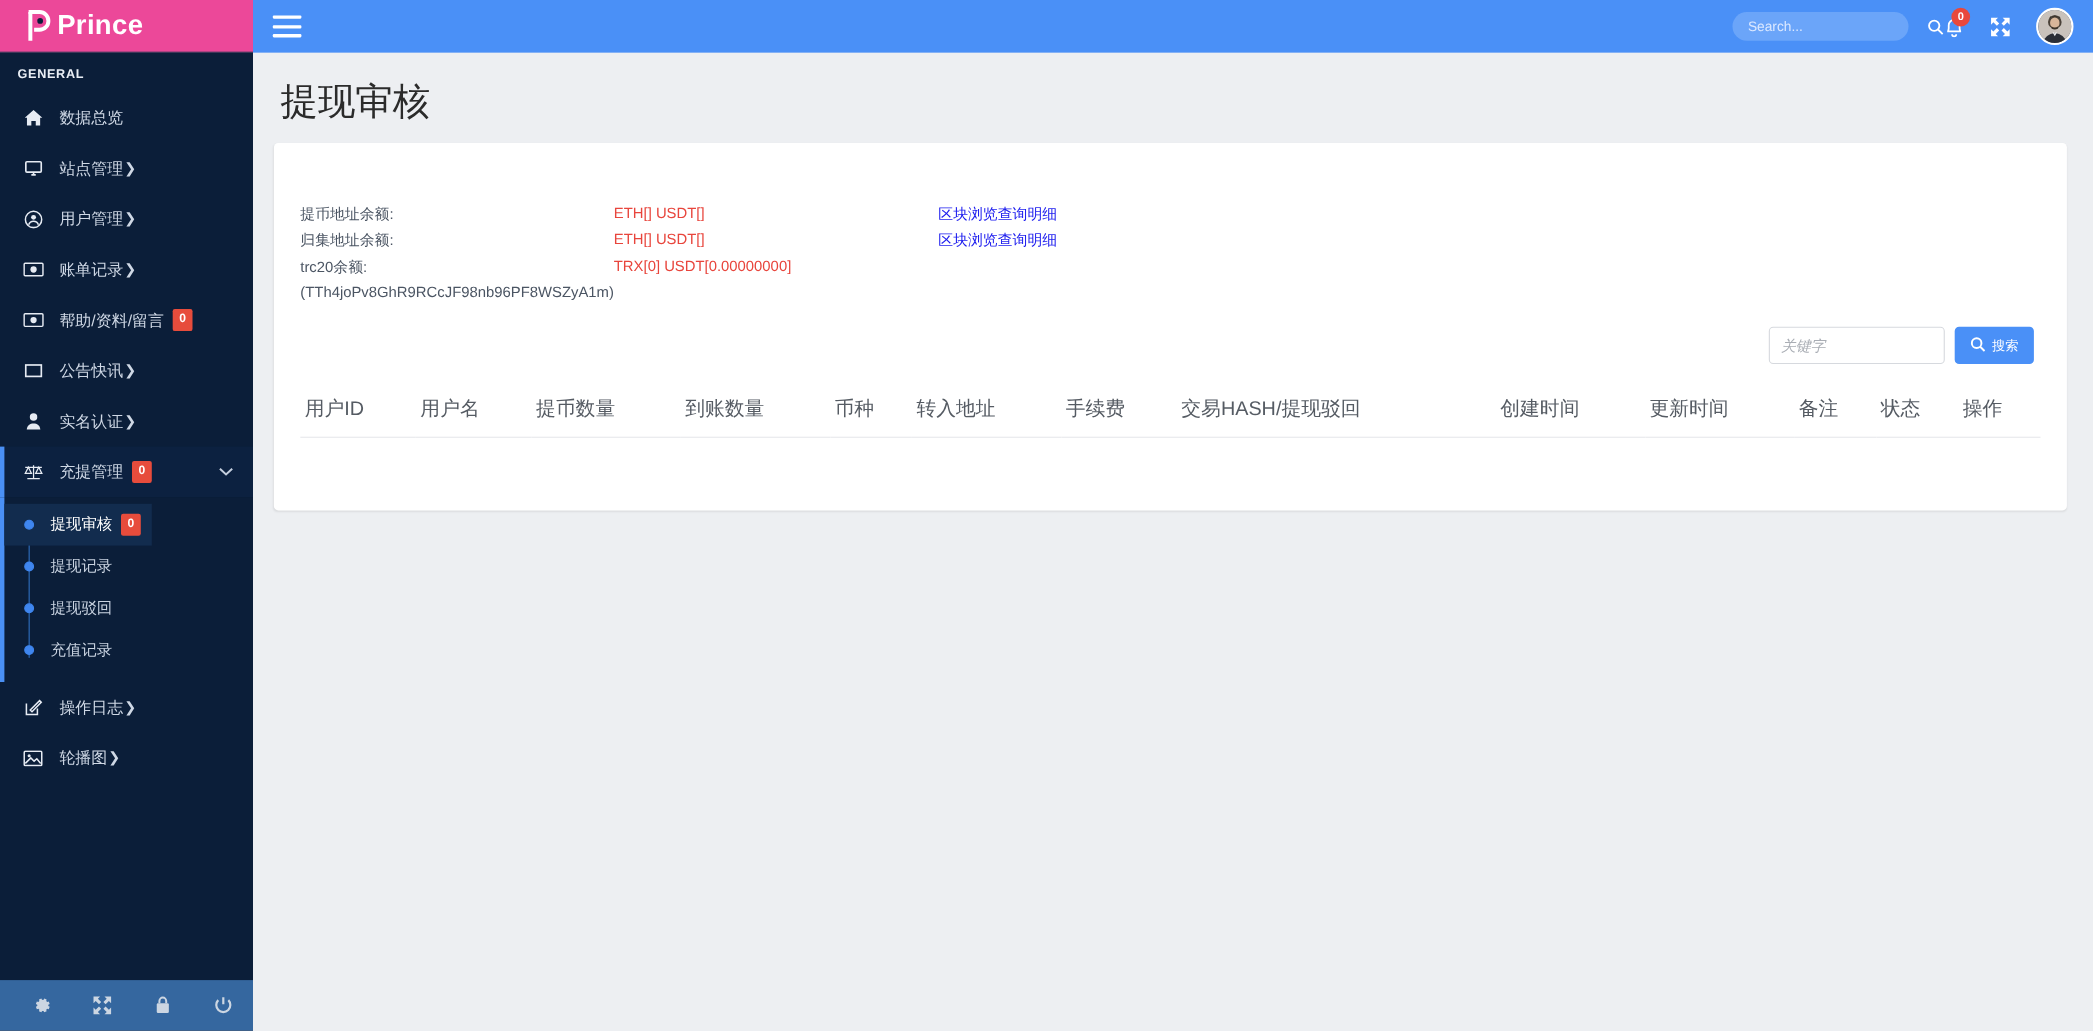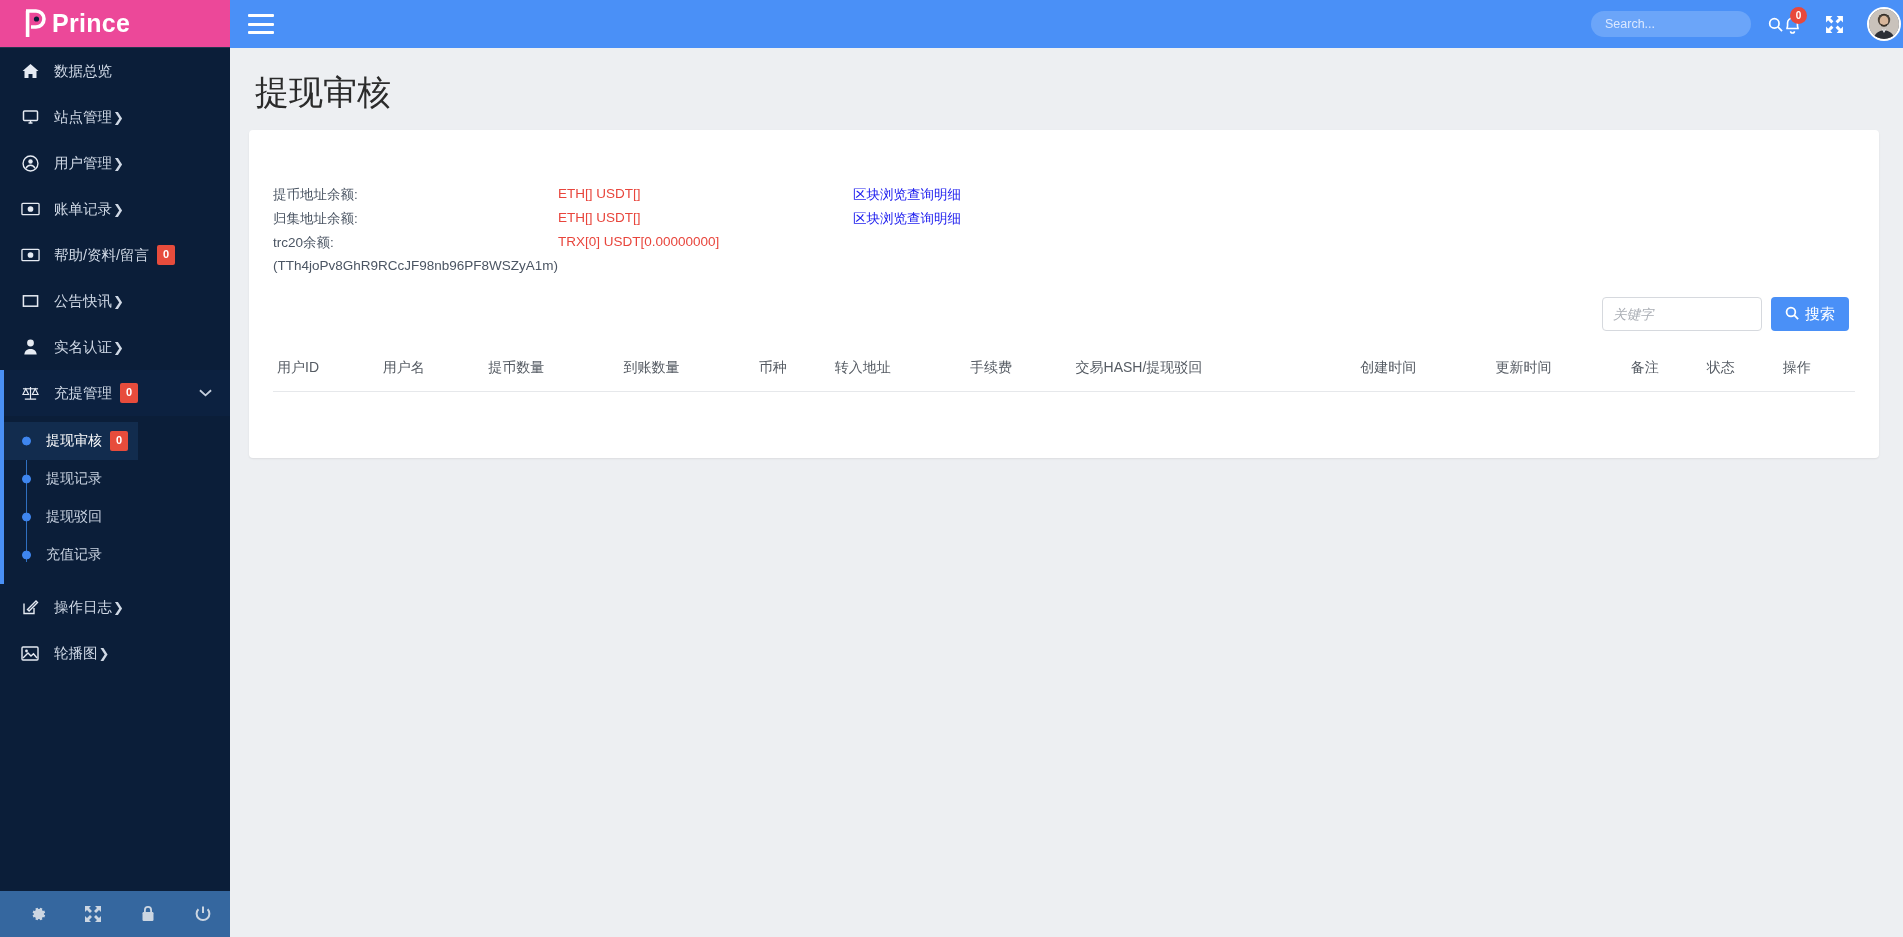--- a/index.html
+++ b/index.html
@@ -159,7 +159,7 @@
   #topbar-right {
     margin-left: auto;
     display: flex; align-items: center;
-    padding-right: 2px;
+    padding-right: 18px;
   }
   #search-box {
     width: 160px; height: 26px;

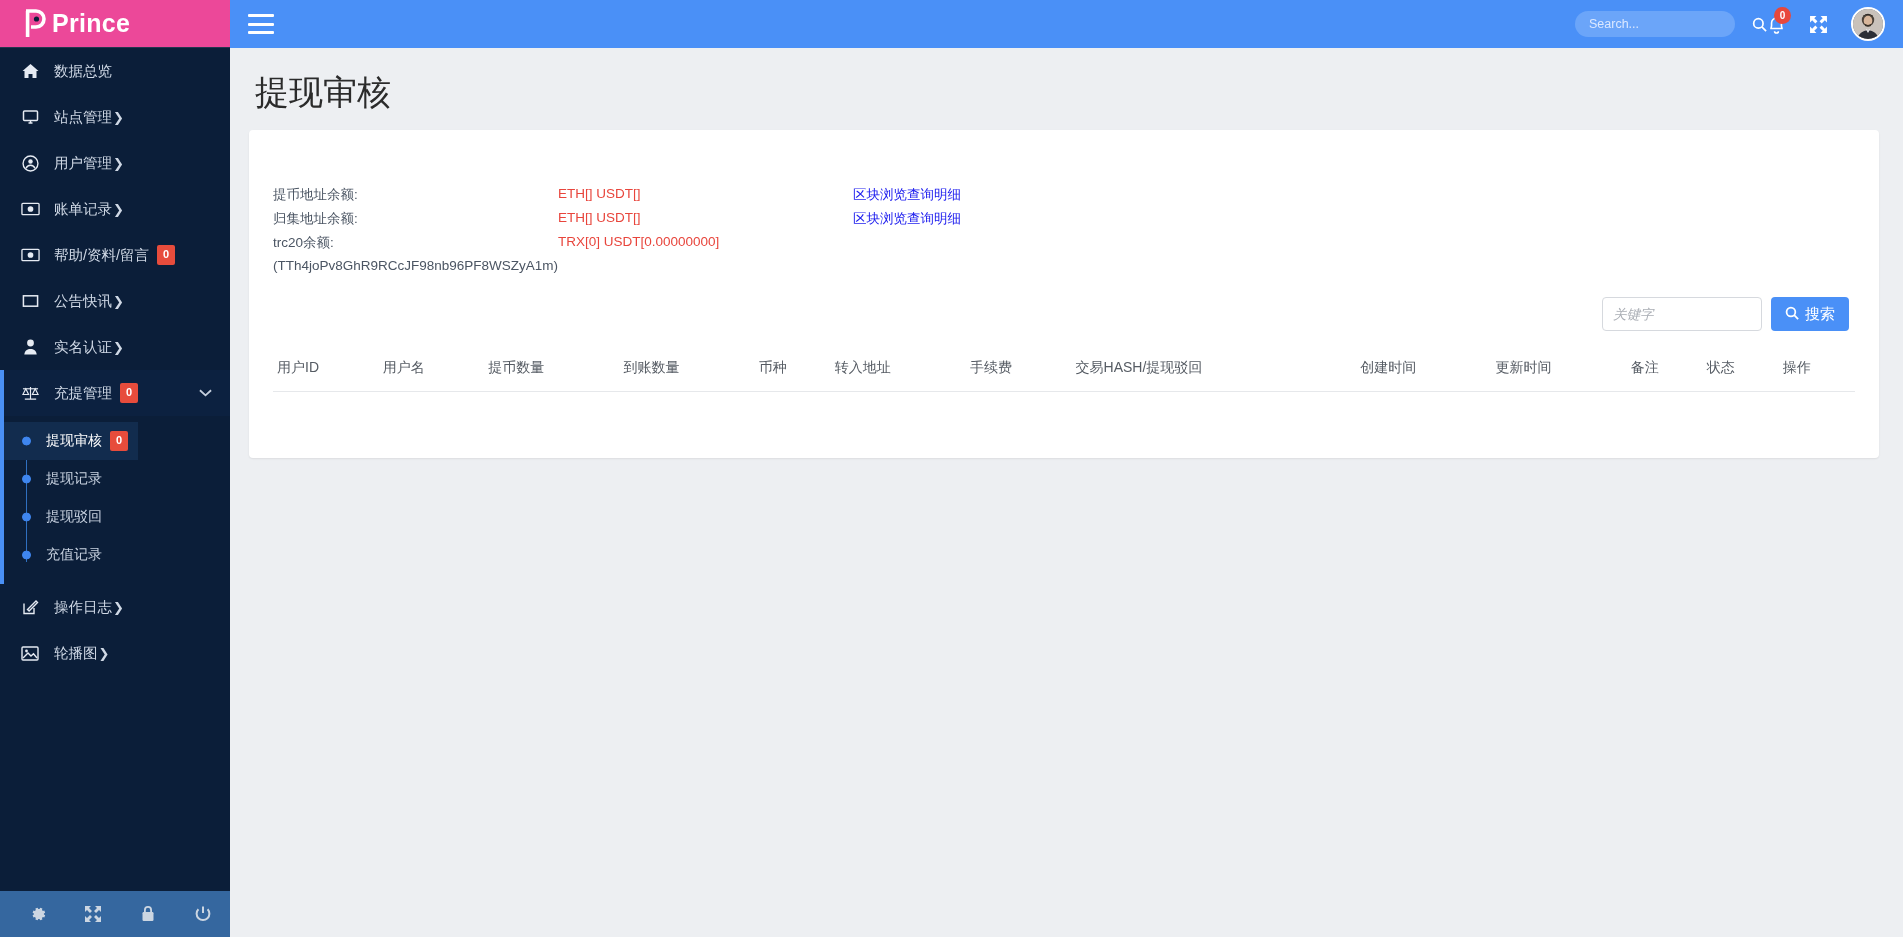--- a/index.html
+++ b/index.html
@@ -315,6 +315,7 @@
     <span class="brand-text">Prince</span>
   </div>
 
+  <div class="section-label">GENERAL</div>
 
   <div class="nav-item">
     <span class="nav-ico">

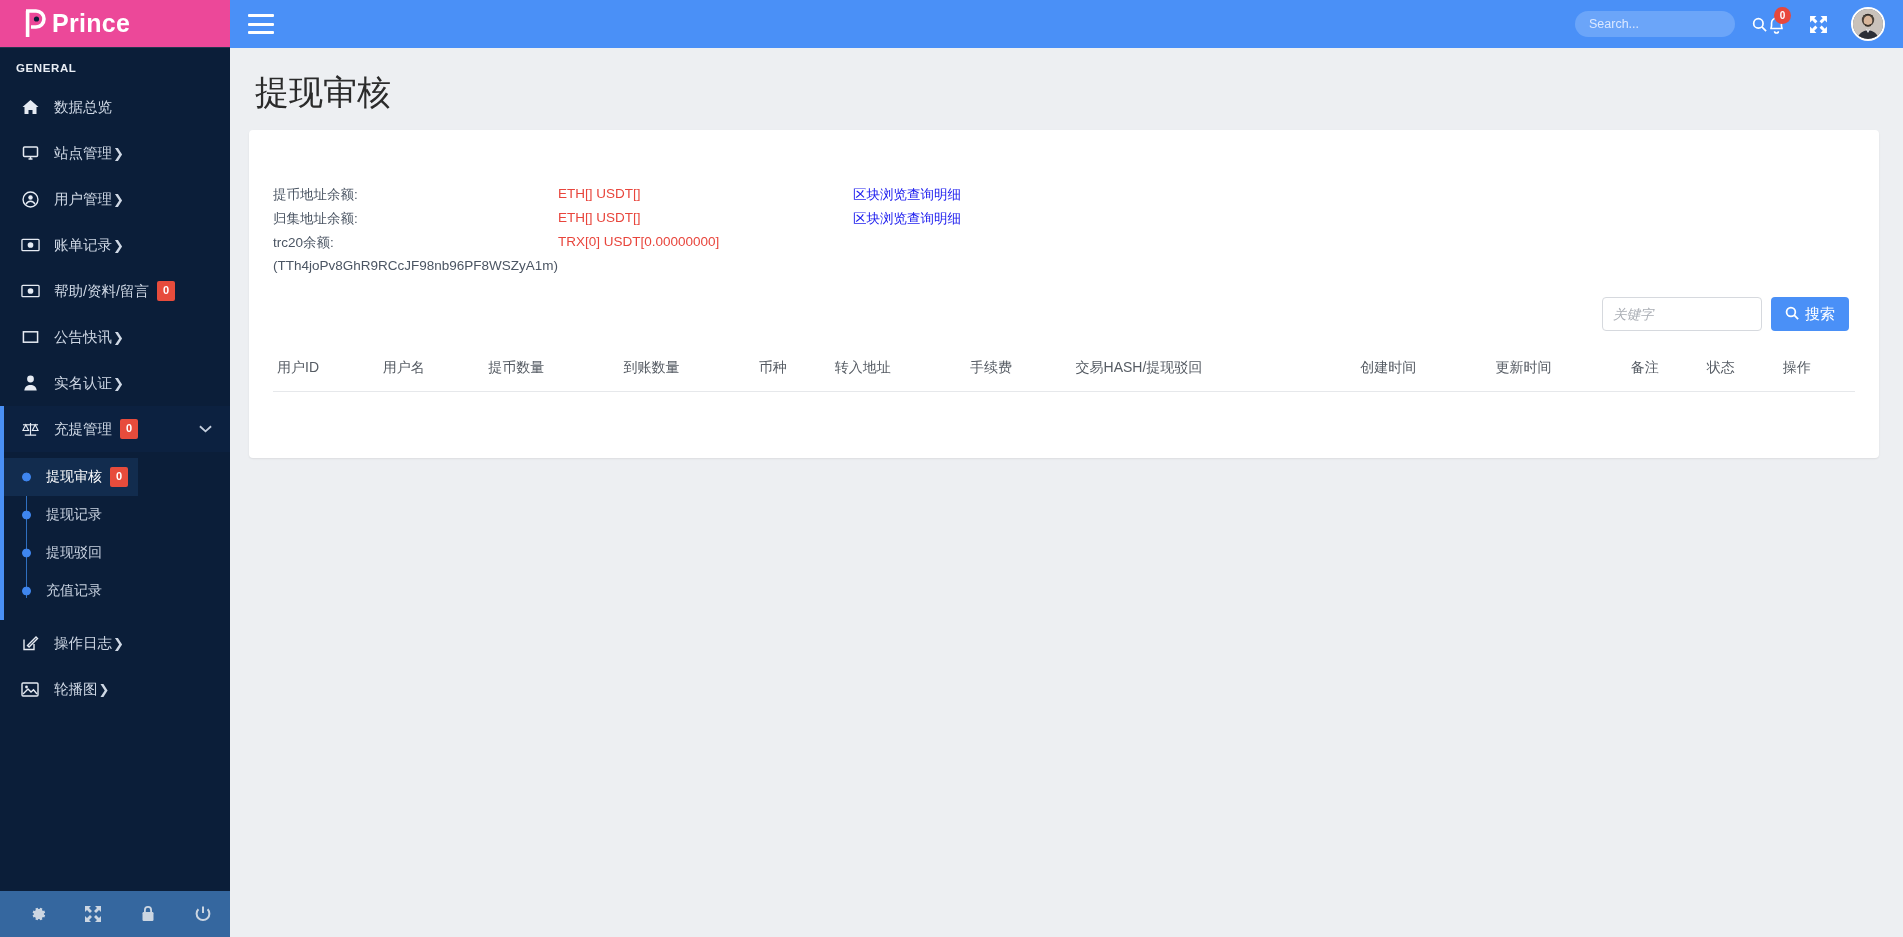--- a/index.html
+++ b/index.html
@@ -273,7 +273,7 @@
     border: none;
     border-radius: 4px;
     color: #fff;
-    font-size: 15px;
+    font-size: 12px;
     padding: 0 14px;
     display: flex; align-items: center;
     gap: 6px;

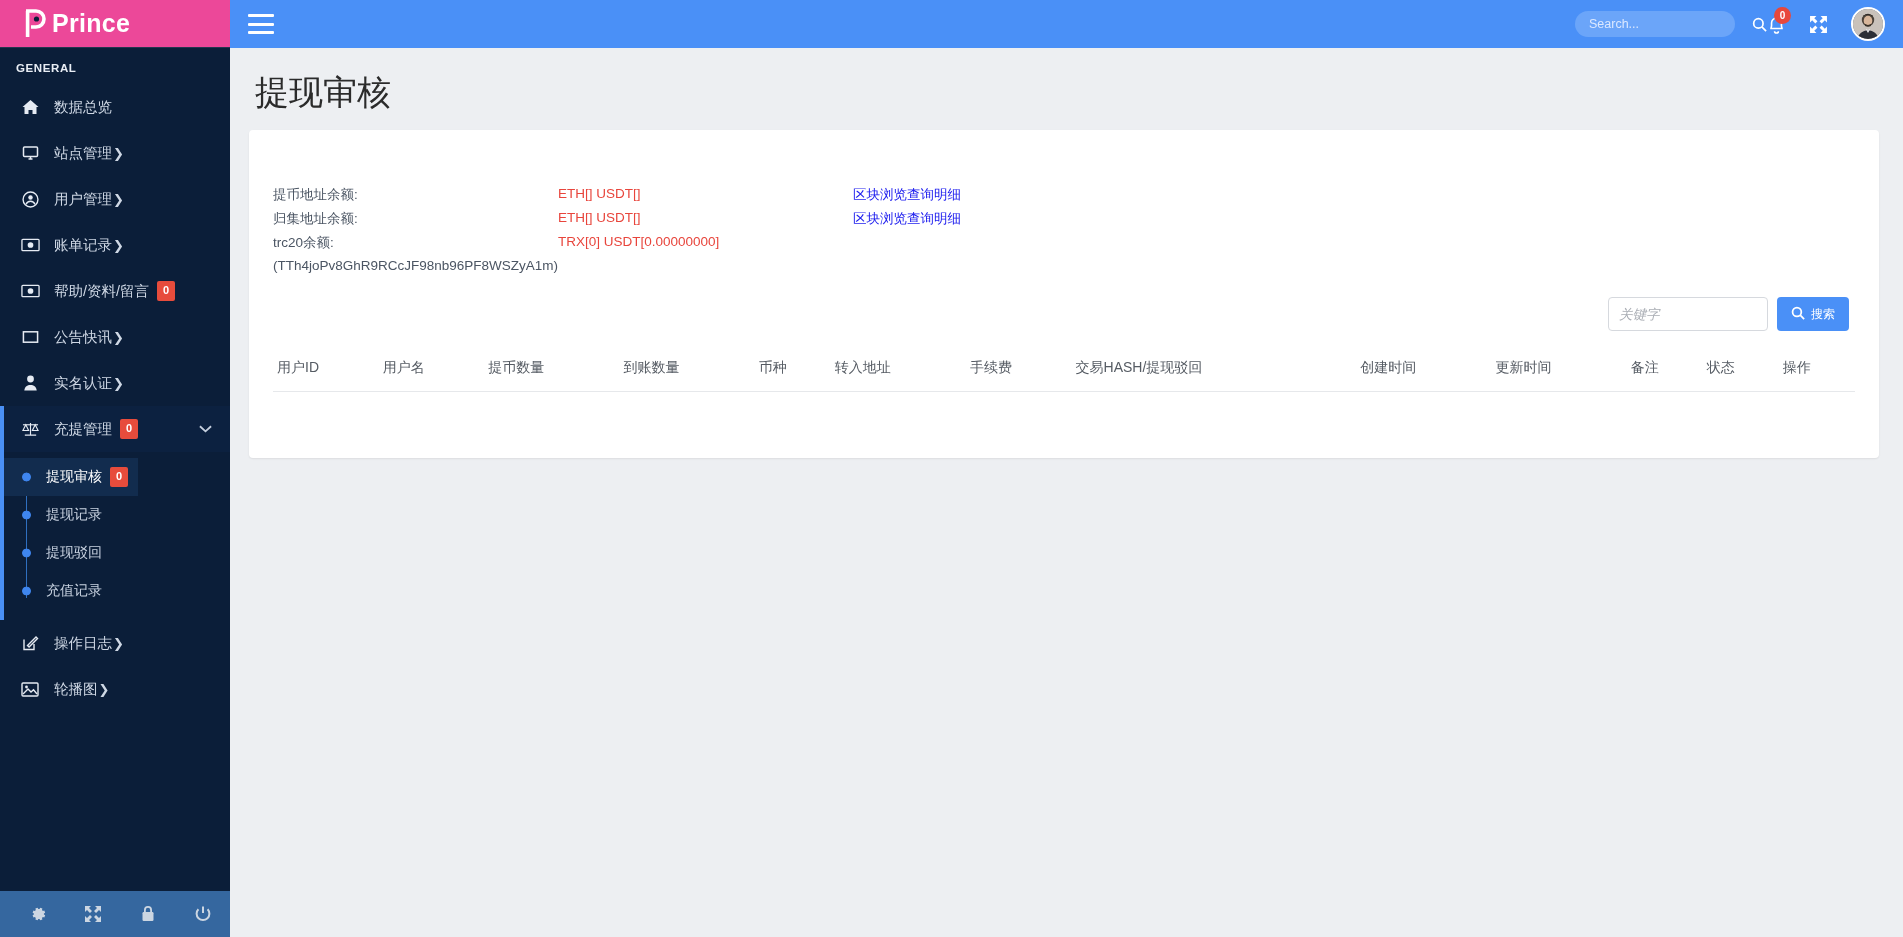--- a/index.html
+++ b/index.html
@@ -286,7 +286,7 @@
     margin-top: 20px;
   }
   #data-table th {
-    font-size: 14px;
+    font-size: 18px;
     font-weight: normal;
     color: #555b63;
     text-align: left;

